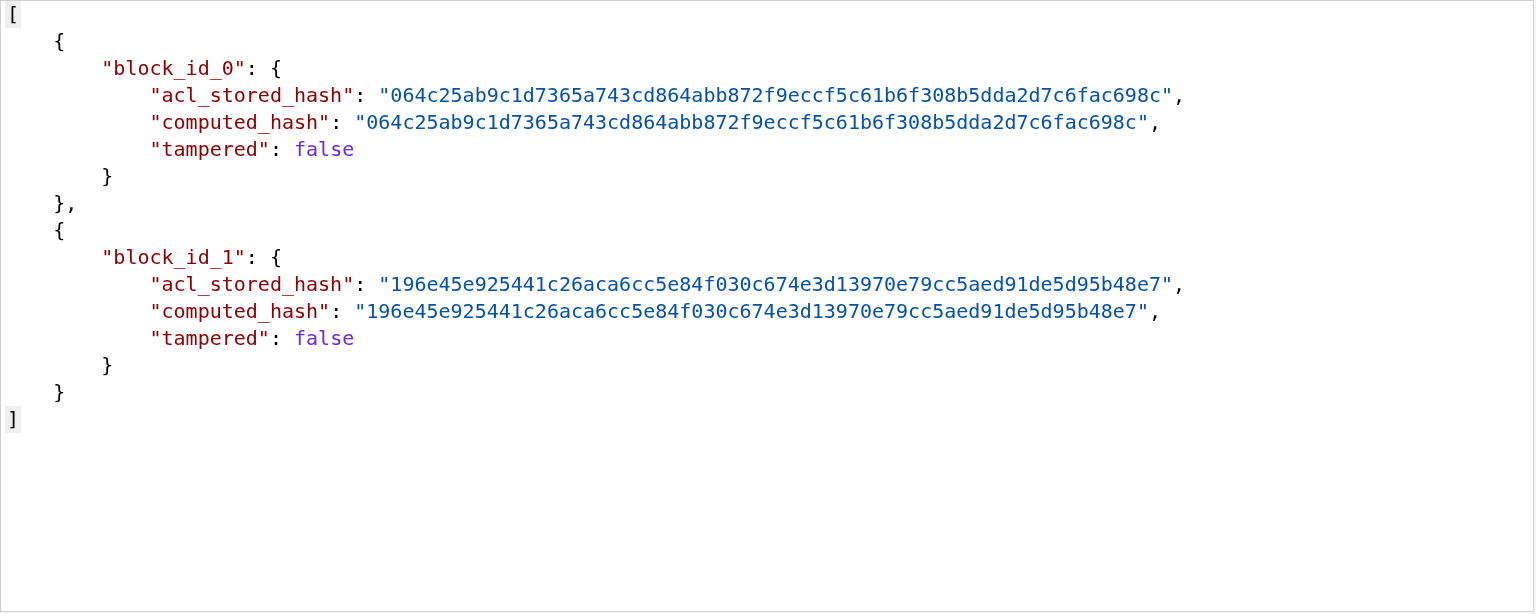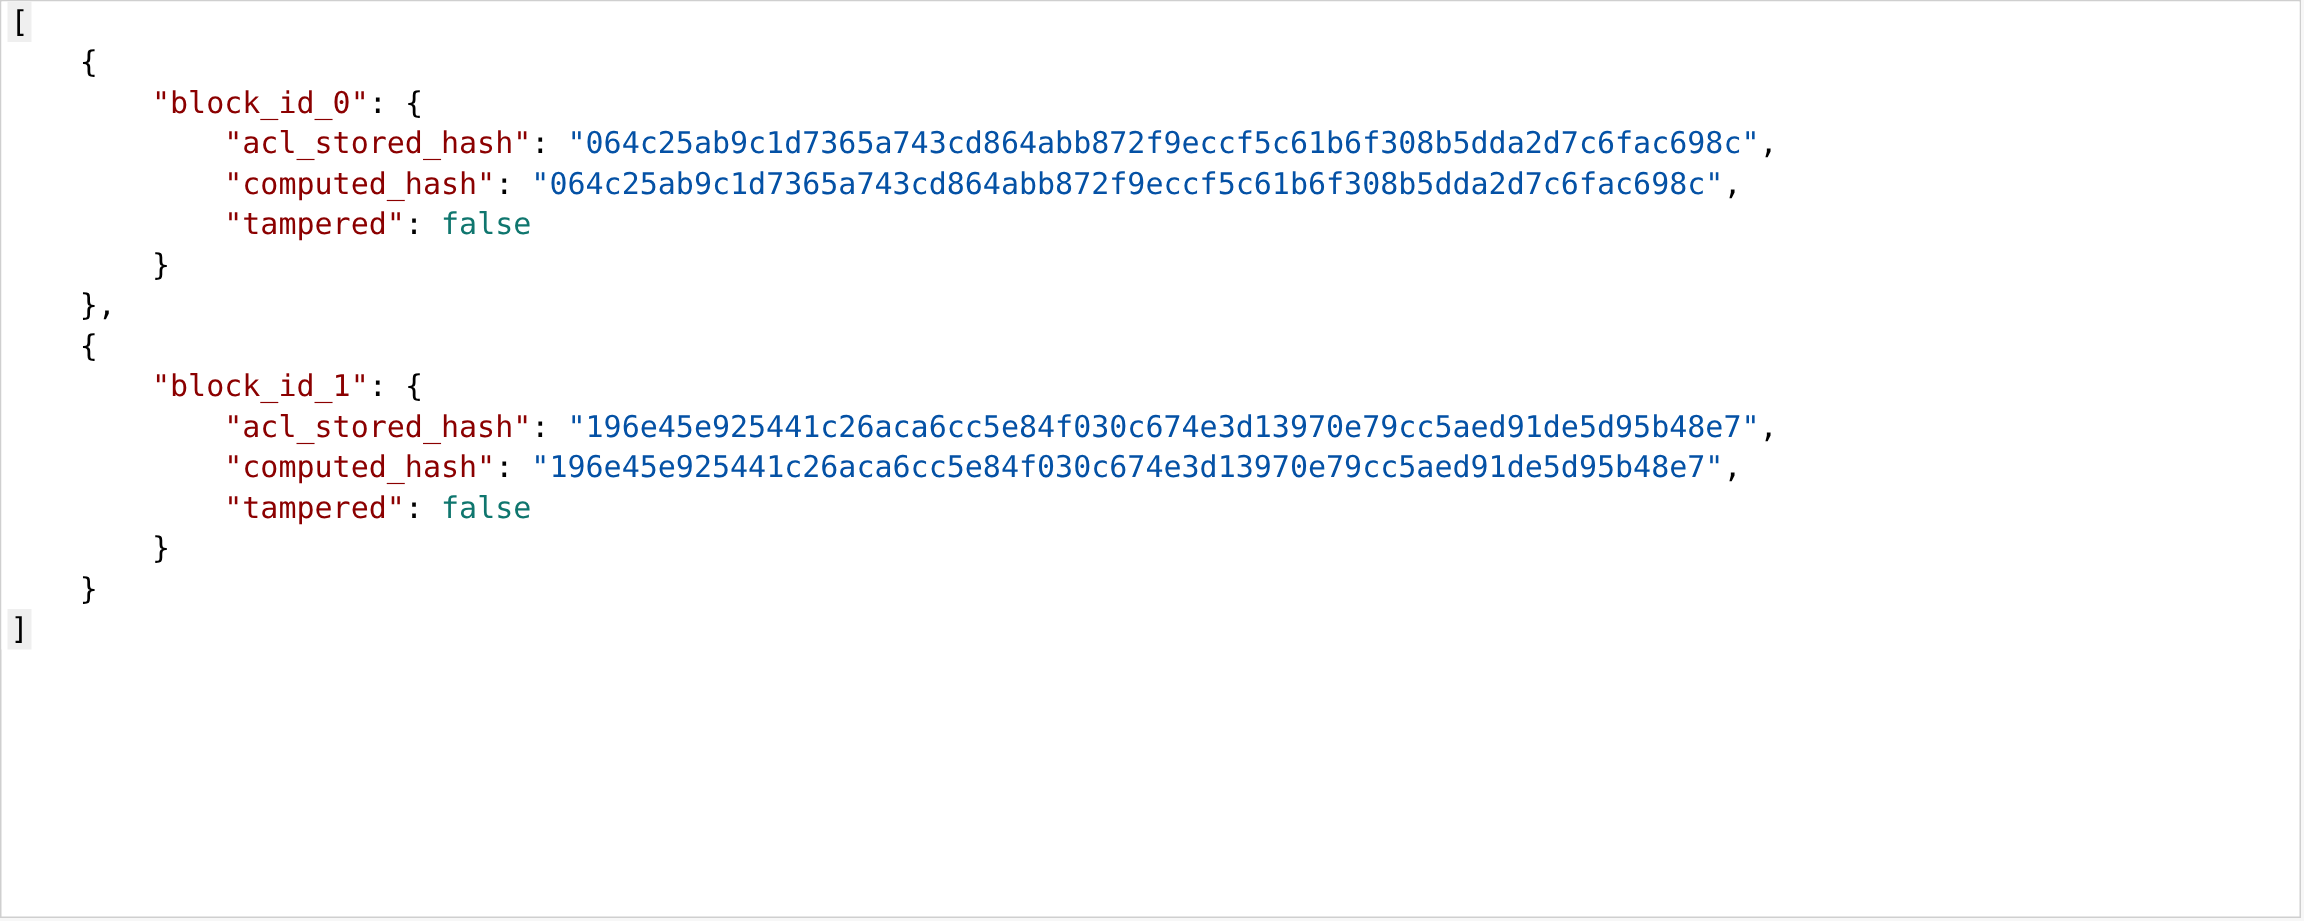--- a/index.html
+++ b/index.html
@@ -39,7 +39,7 @@
   .tok-key    { color: #8b0000; }  
   .tok-punct  { color: #000000; }  
   .tok-string { color: #0451a5; }  
-  .tok-bool   { color: #0f766e; }
+  .tok-bool   { color: #6d28d9; }
 </style>
 </head>
 <body>

